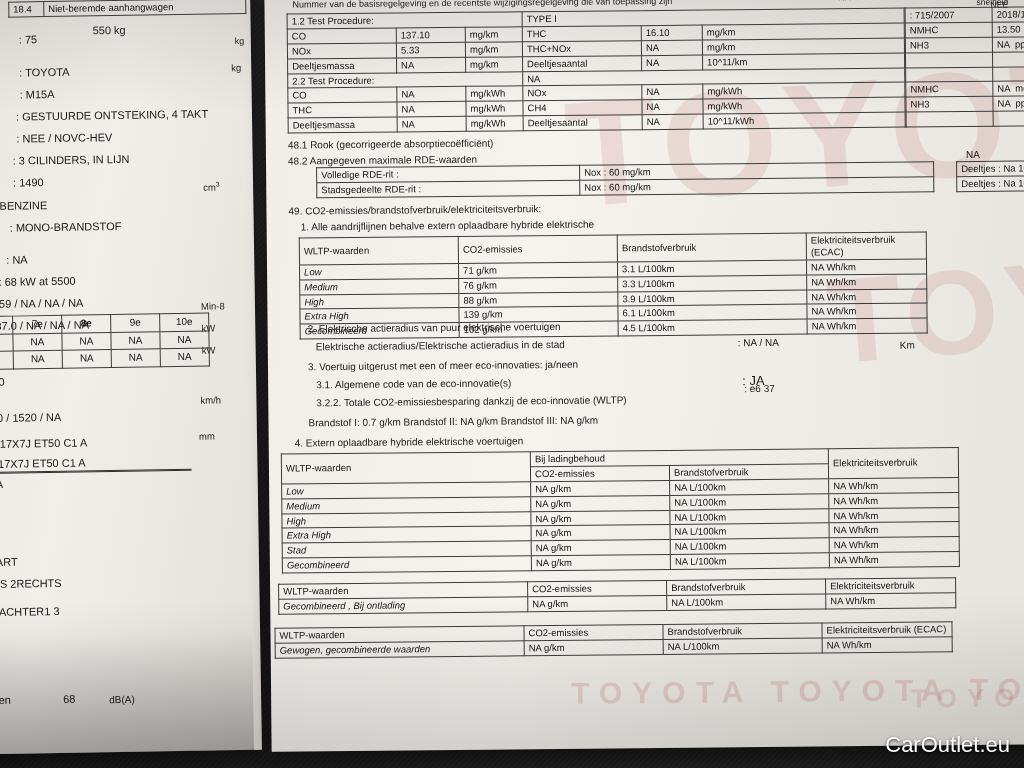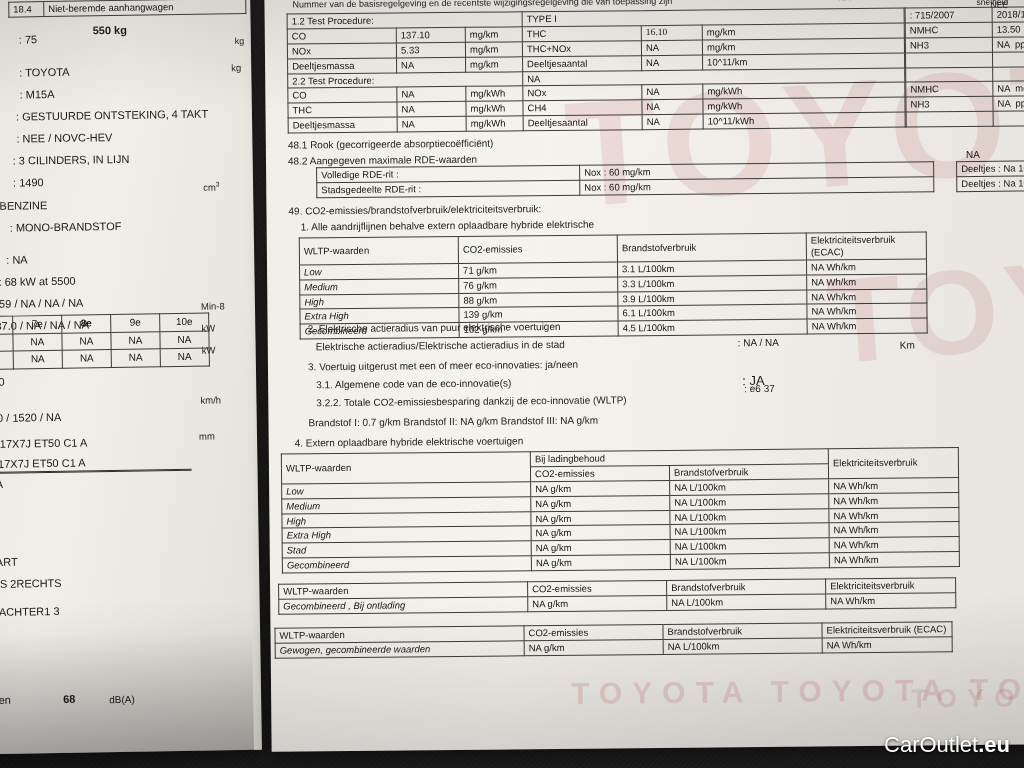--- a/index.html
+++ b/index.html
@@ -50,7 +50,7 @@
   .c{text-align:center;}
   .r{text-align:right;}
   .ital{font-style:italic;}
-  .b{font-weight:bold;}
+  .b{font-weight:normal;}
   sup{font-size:.72em;}
   .lrow{position:absolute;font-size:11px;color:#171717;white-space:nowrap;}
   .lunit{position:absolute;font-size:9.5px;color:#222;}

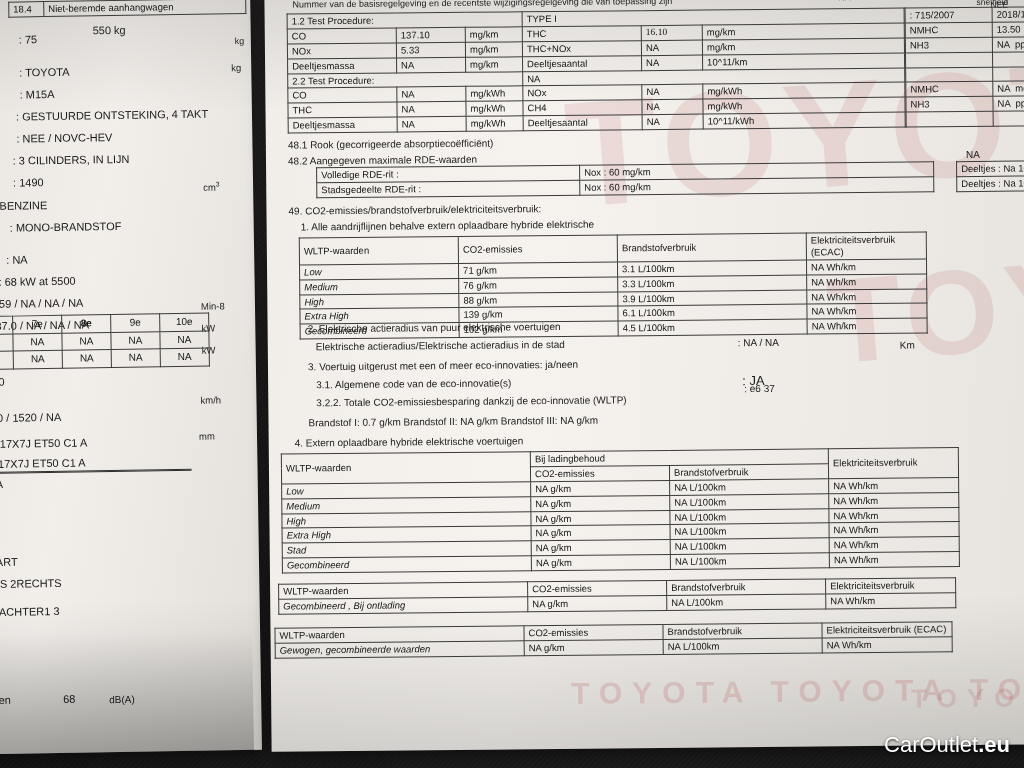--- a/index.html
+++ b/index.html
@@ -185,7 +185,7 @@
         <td class="r" style="width:60px;">137.10</td>
         <td style="width:48px;">mg/km</td>
         <td style="width:110px;">THC</td>
-        <td class="r" style="width:52px;font-family:Liberation Serif, serif;">16.10</td>
+        <td class="r" style="width:52px;">16.10</td>
         <td>mg/km</td>
       </tr>
       <tr>

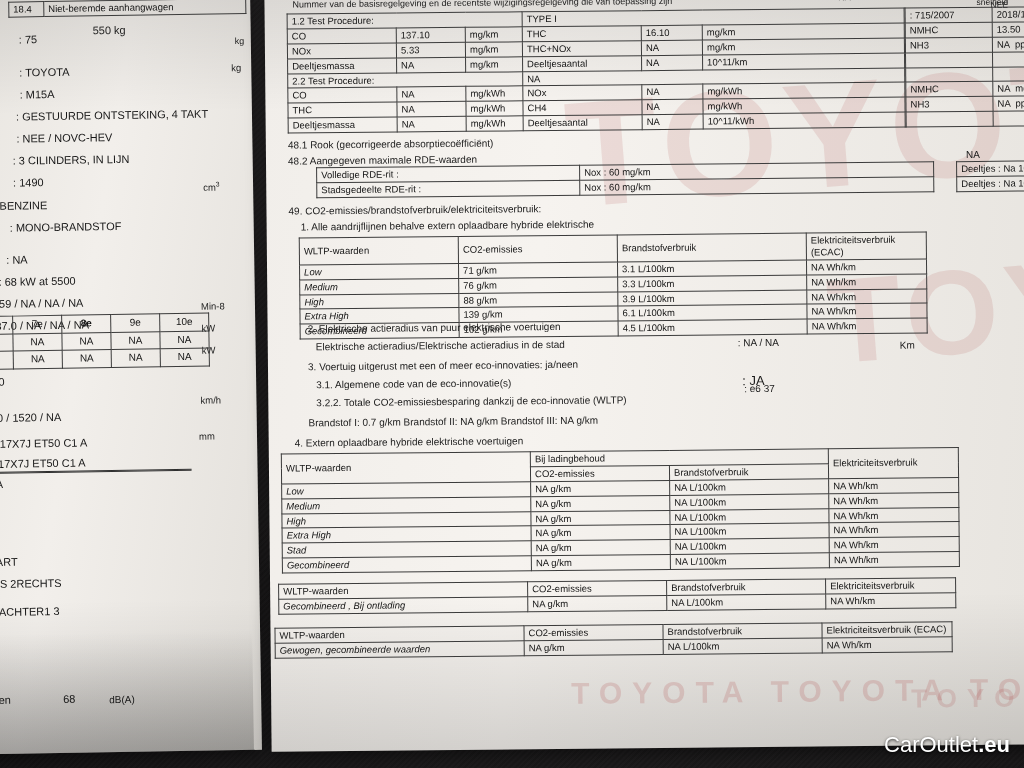--- a/index.html
+++ b/index.html
@@ -68,7 +68,7 @@
   
   #logo{position:absolute;right:14px;bottom:10px;color:#fff;font-size:22px;
         font-family:"Liberation Sans",sans-serif;text-shadow:0 1px 3px rgba(0,0,0,.8);}
-  #logo .eu{font-weight:bold;}
+  #logo .eu{font-weight:normal;}
 
   
   .blurband{position:absolute;left:0;bottom:0;width:270px;height:120px;

